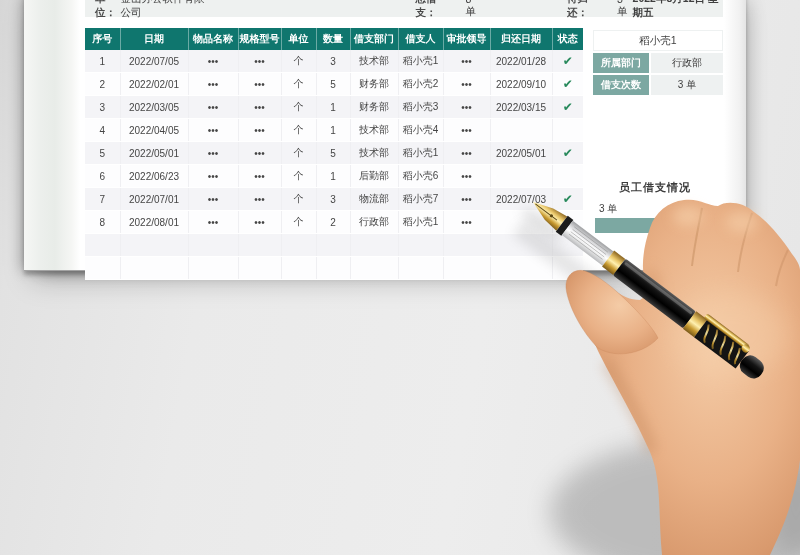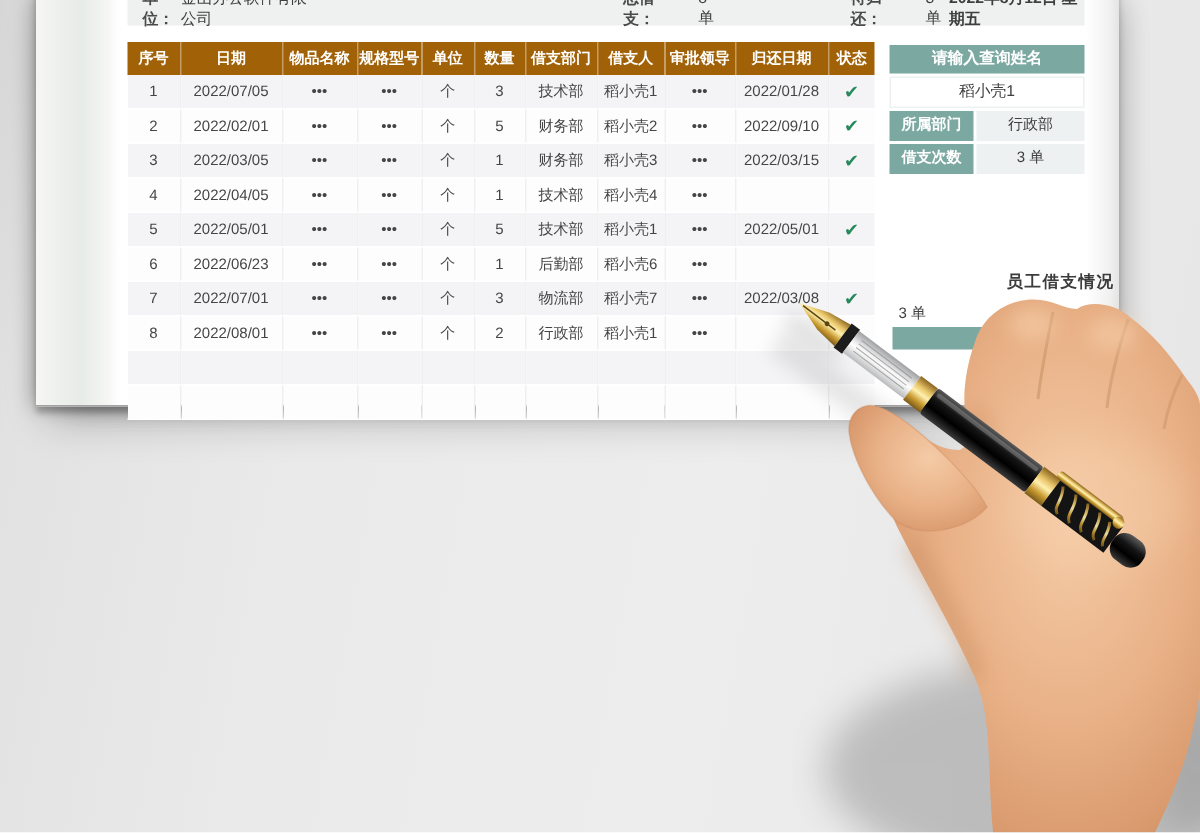--- a/index.html
+++ b/index.html
@@ -26,7 +26,7 @@
   .tb-date{margin-left:auto;margin-right:4px;font-weight:bold;}
   
   table.sheet{position:absolute;left:61px;top:42px;width:498px;border-collapse:collapse;table-layout:fixed;}
-  table.sheet th{background:#a16207;color:#ffffff;font-size:10px;font-weight:bold;height:22px;
+  table.sheet th{background:#0f766e;color:#ffffff;font-size:10px;font-weight:bold;height:22px;
     border-right:1px solid rgba(255,255,255,.38);text-align:center;padding:0;}
   table.sheet th:last-child{border-right:none;}
   table.sheet td{height:22px;font-size:10px;color:#454545;text-align:center;padding:0;

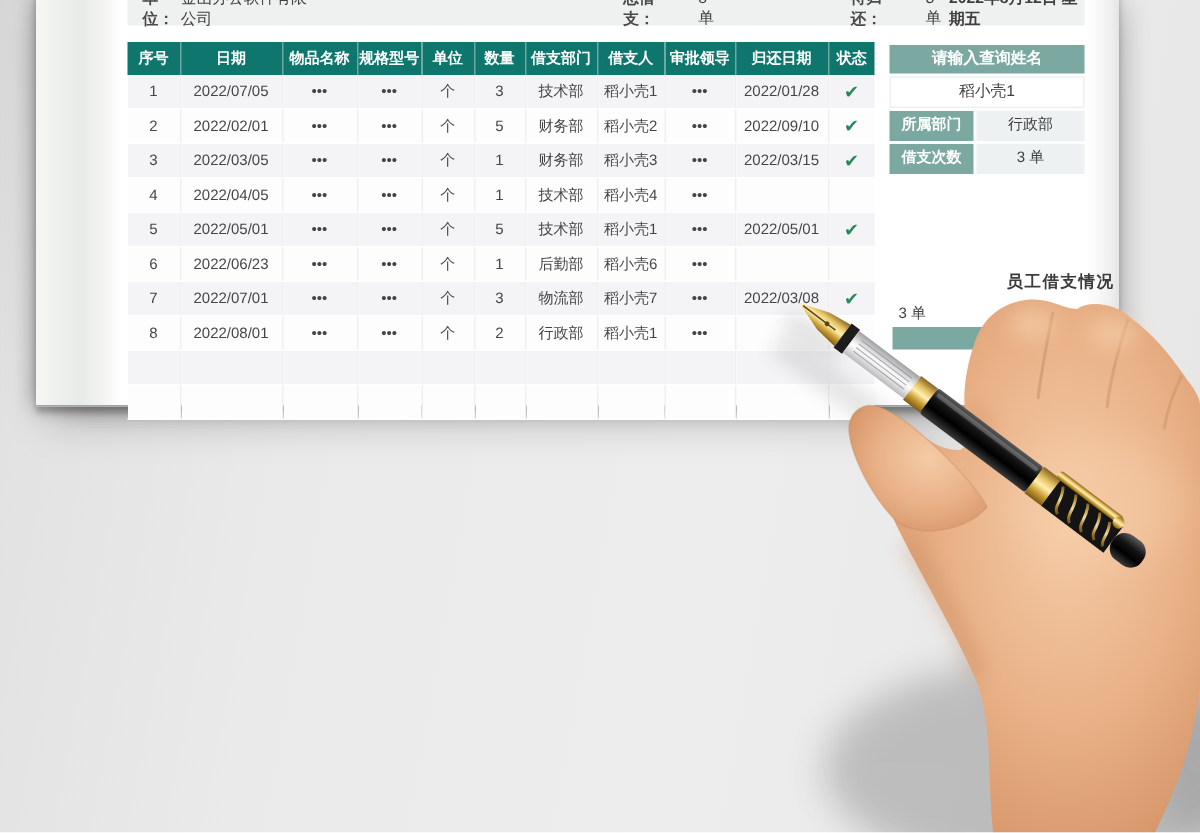--- a/index.html
+++ b/index.html
@@ -235,7 +235,6 @@
     </table>
 
     <div class="qpanel">
-      <div class="qp-header">请输入查询姓名</div>
       <div class="qp-name">稻小壳1</div>
       <div class="qp-row">
         <div class="qp-label">所属部门</div>

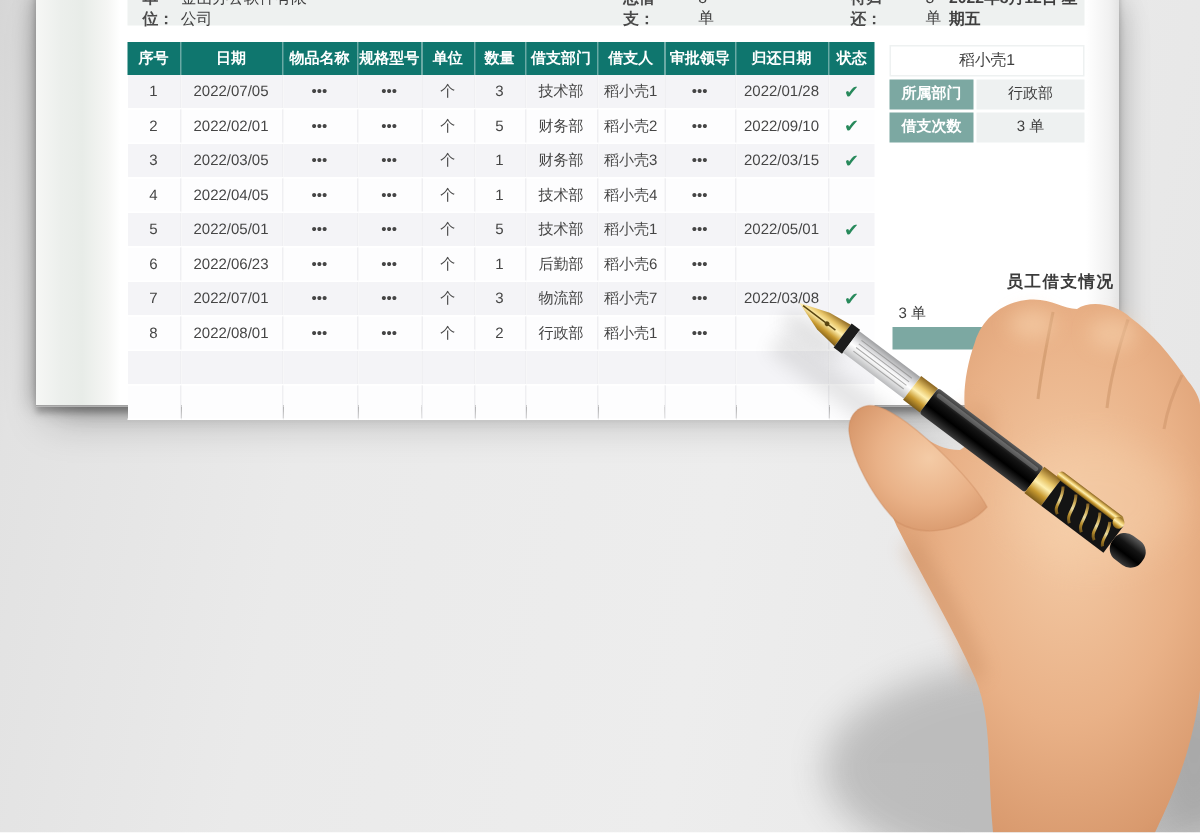--- a/index.html
+++ b/index.html
@@ -46,7 +46,7 @@
   .qp-value{flex:1;background:#eef1f1;color:#3f3f3f;font-size:10px;line-height:20px;text-align:center;margin-left:2px;}
   
   .chart{position:absolute;left:569px;top:194px;width:150px;}
-  .chart-title{font-size:11px;font-weight:bold;color:#3c3c3c;text-align:right;padding-left:26px;letter-spacing:1px;}
+  .chart-title{font-size:11px;font-weight:bold;color:#3c3c3c;text-align:left;padding-left:26px;letter-spacing:1px;}
   .chart-bar-label{font-size:10px;color:#3f3f3f;margin:7px 0 2px 6px;}
   .chart-bar{height:15px;width:104px;background:#7ca8a2;margin-left:2px;}
   

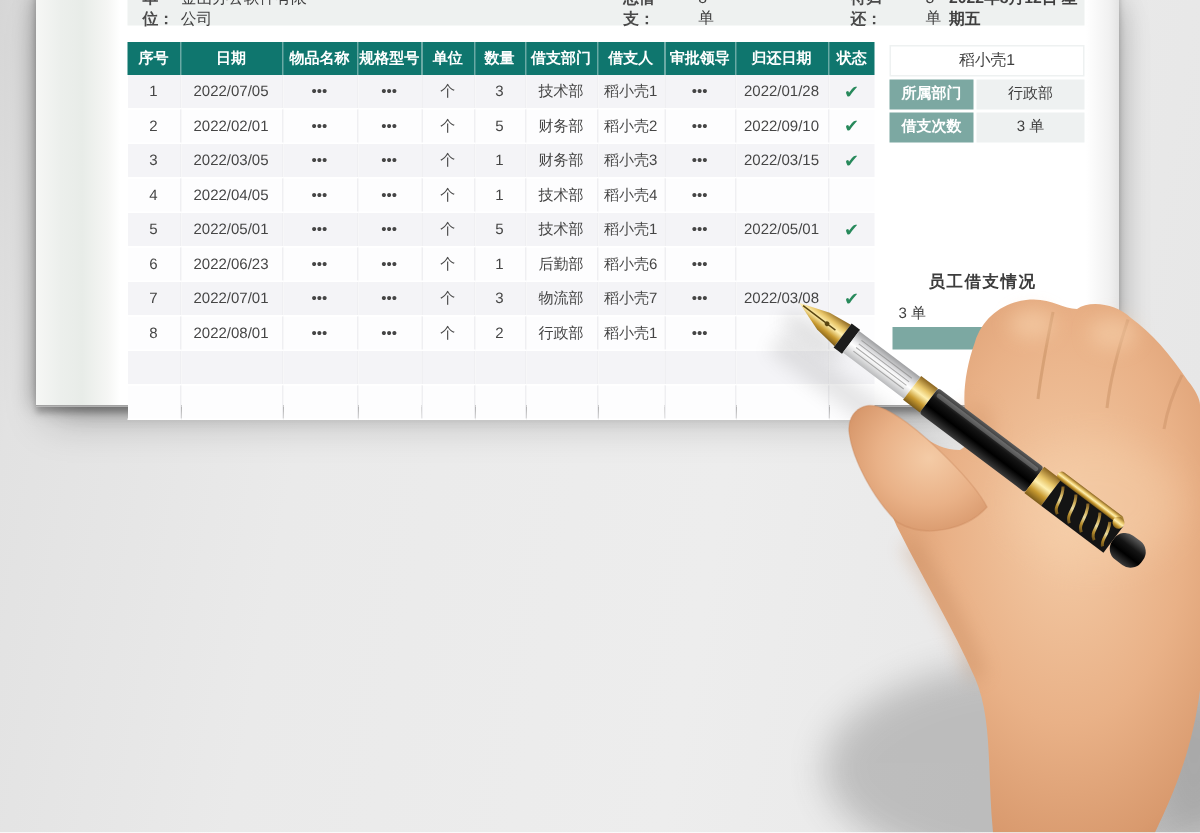--- a/index.html
+++ b/index.html
@@ -189,7 +189,7 @@
             <td>物流部</td>
             <td>稻小壳7</td>
             <td>•••</td>
-            <td>2022/03/08</td>
+            <td>2022/07/03</td>
             <td class="check">✔</td>
           </tr>
           <tr>

